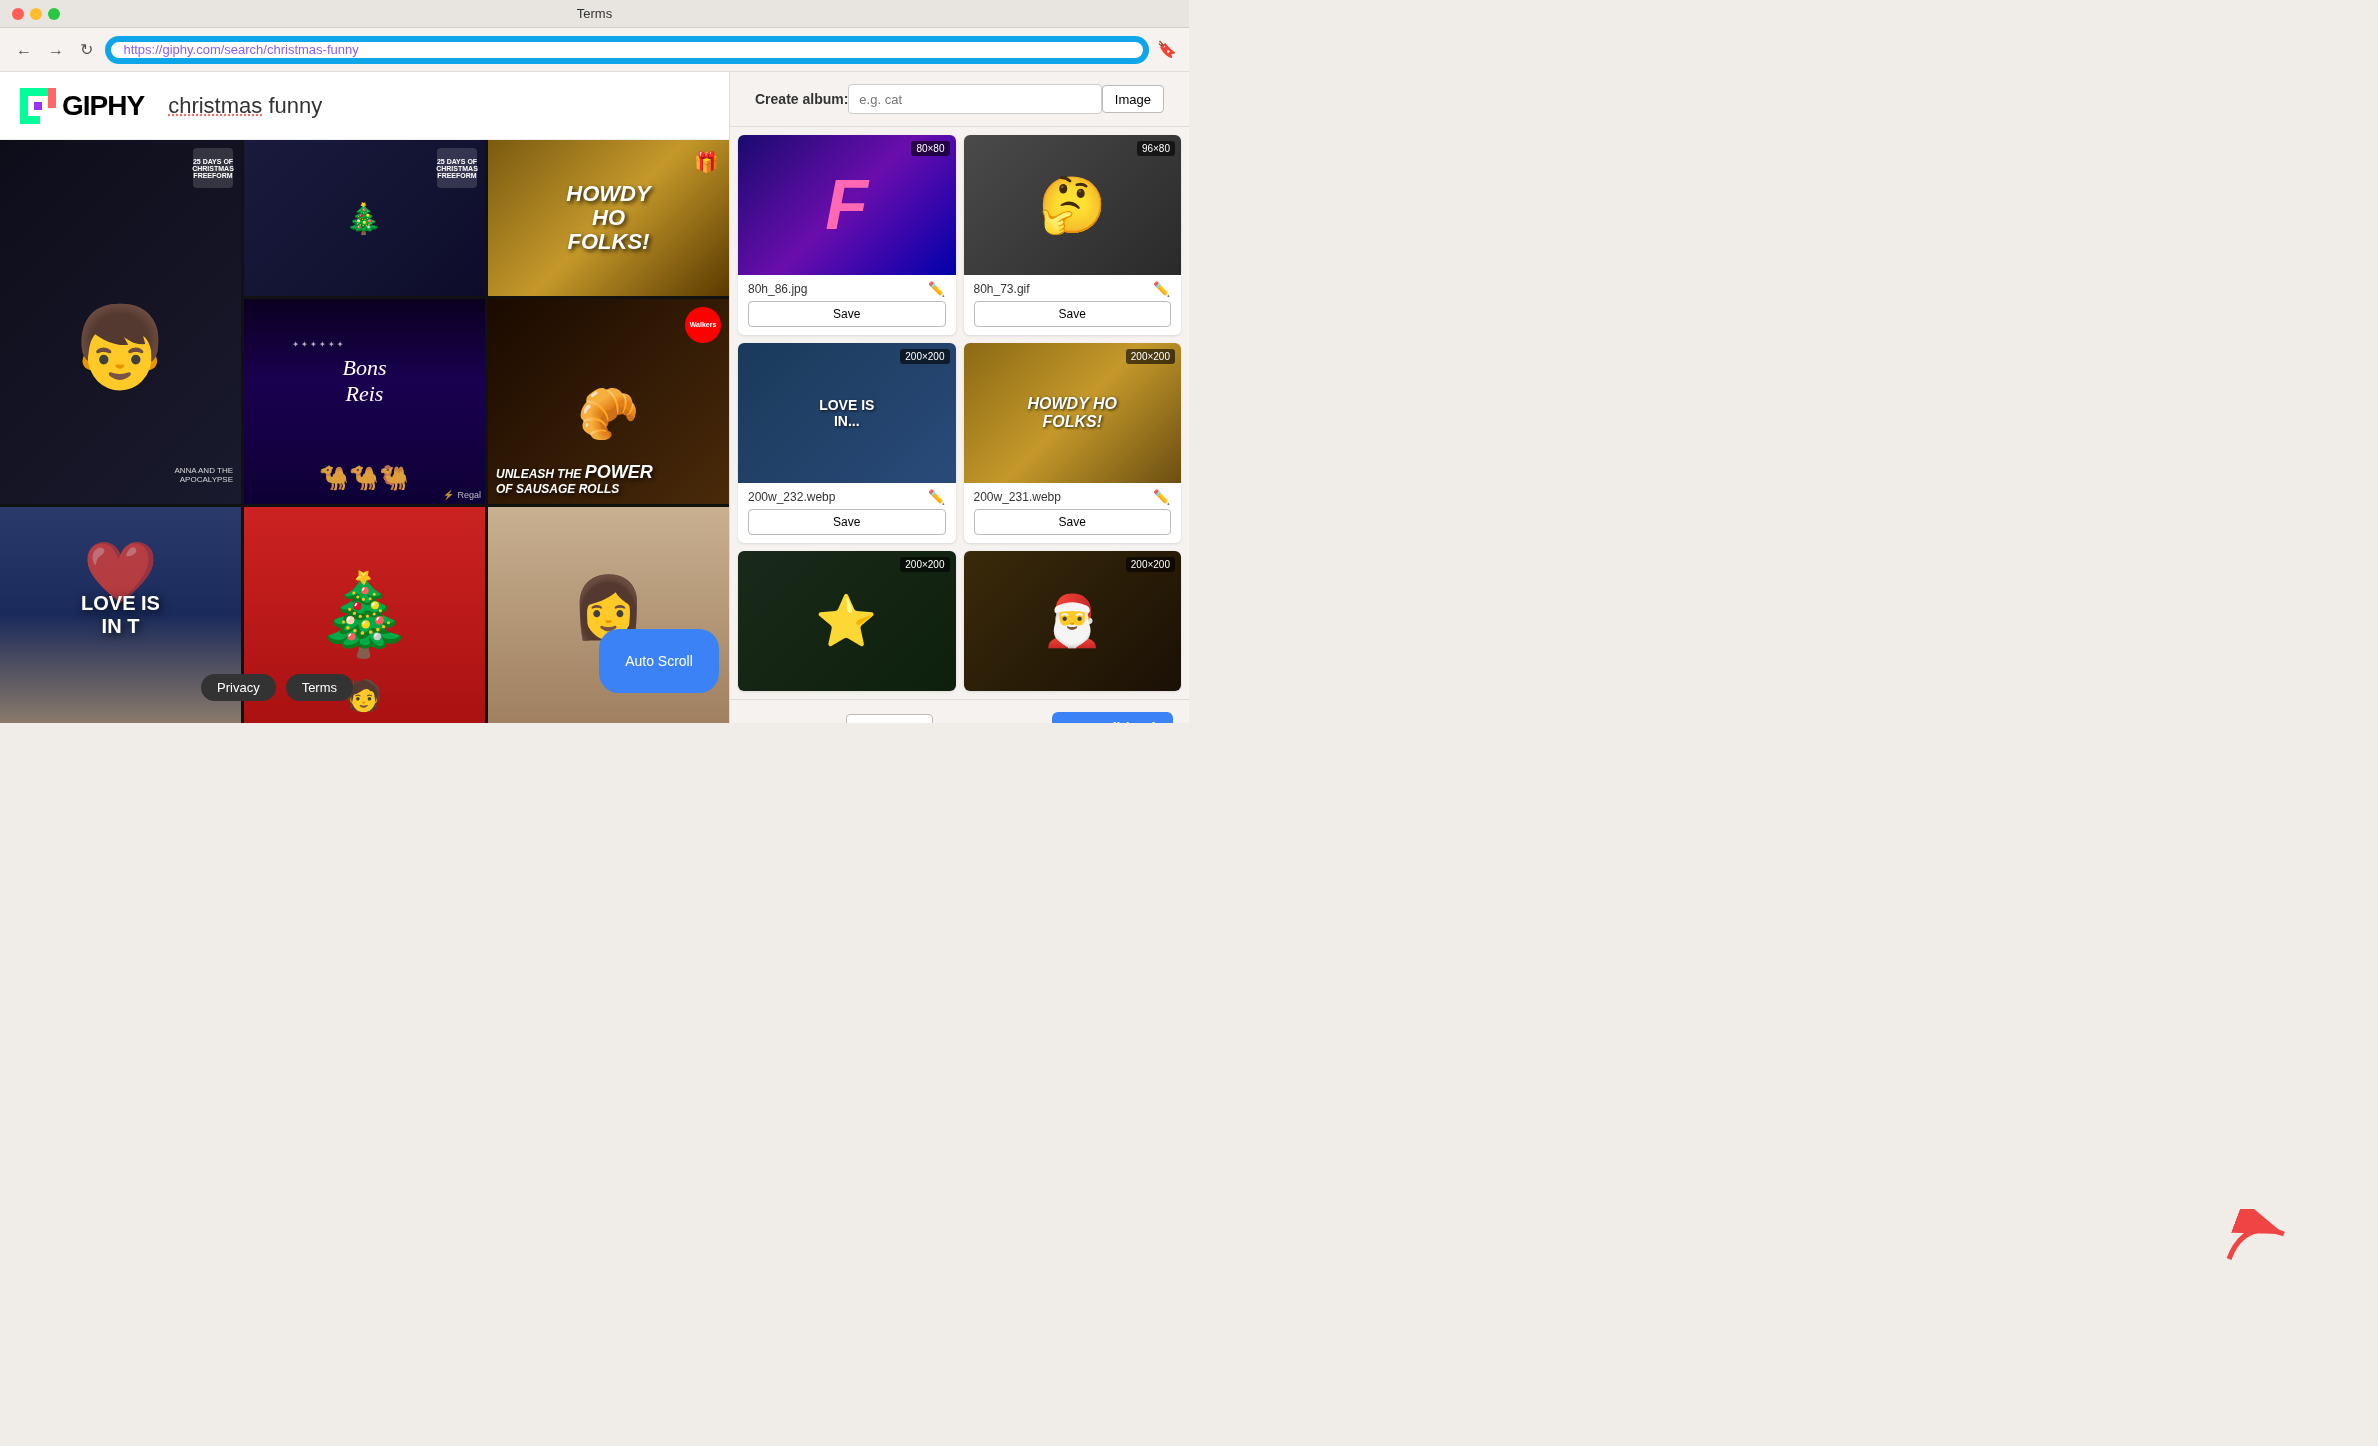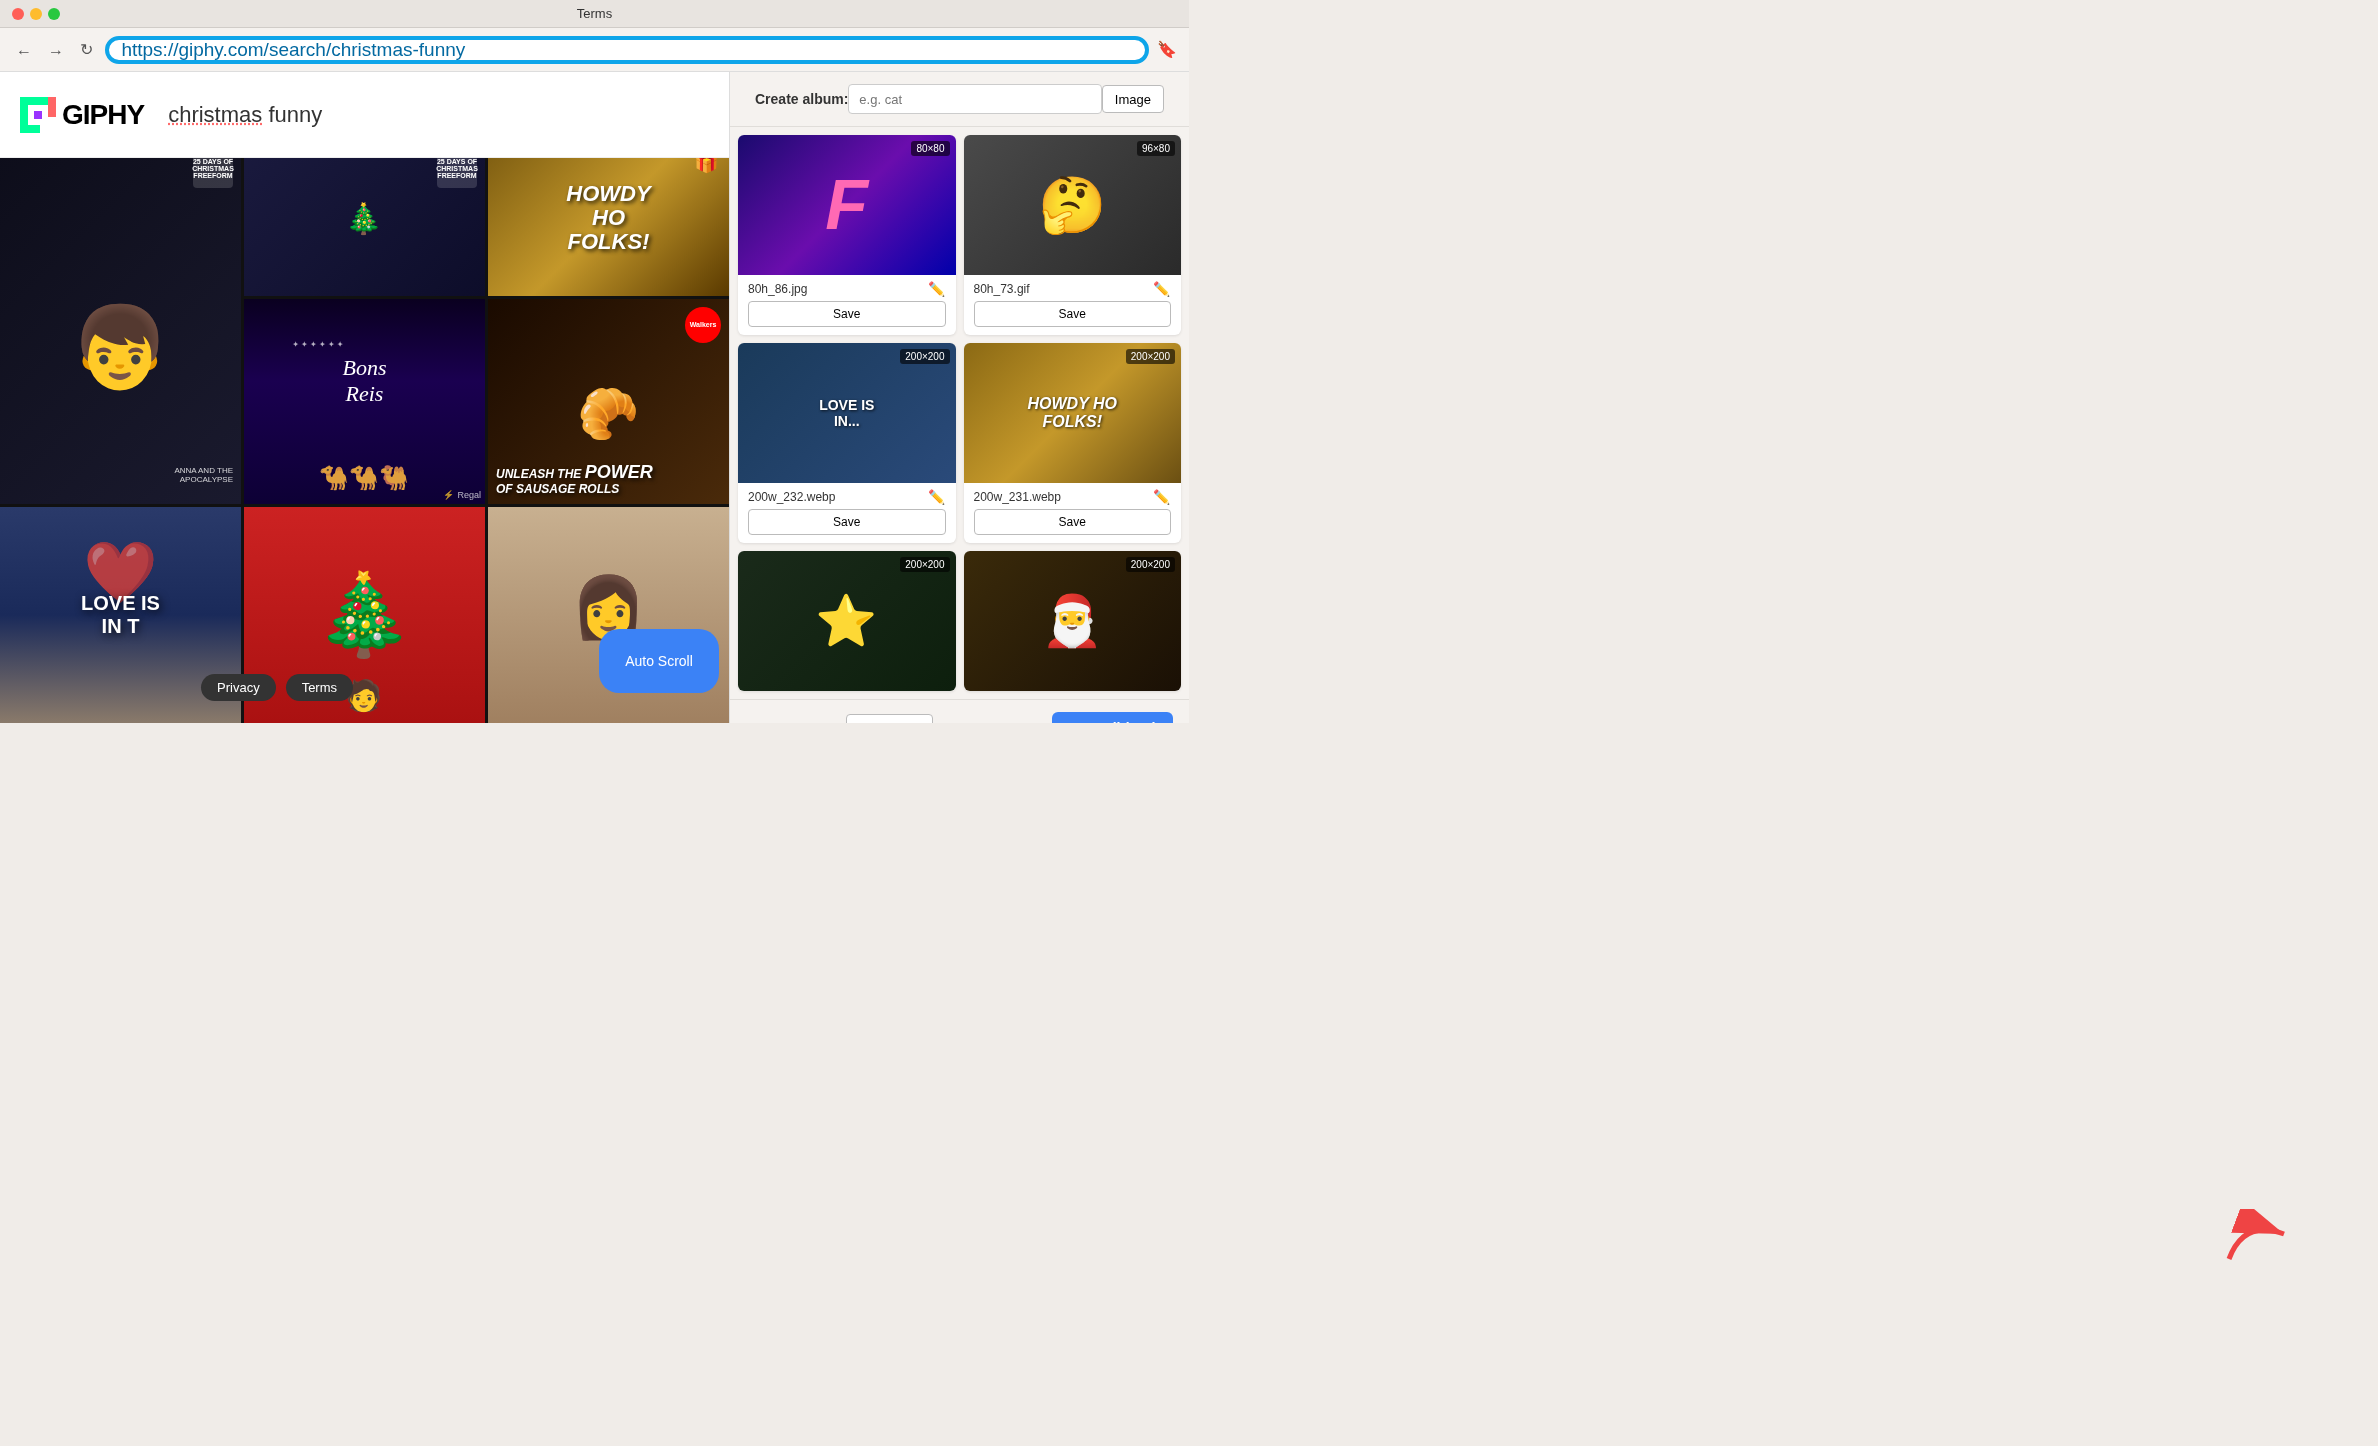--- a/index.html
+++ b/index.html
@@ -63,12 +63,12 @@
     .url-bar {
       flex: 1;
       height: 28px;
-      border: 4px solid #0ea5e9;
+      border: 6px solid #0ea5e9;
       border-radius: 14px;
       background: white;
       padding: 0 12px;
-      font-size: 19px;
-      color: #0369a1;
+      font-size: 13px;
+      color: #8b5cf6;
       outline: none;
     }
     .bookmark-btn {

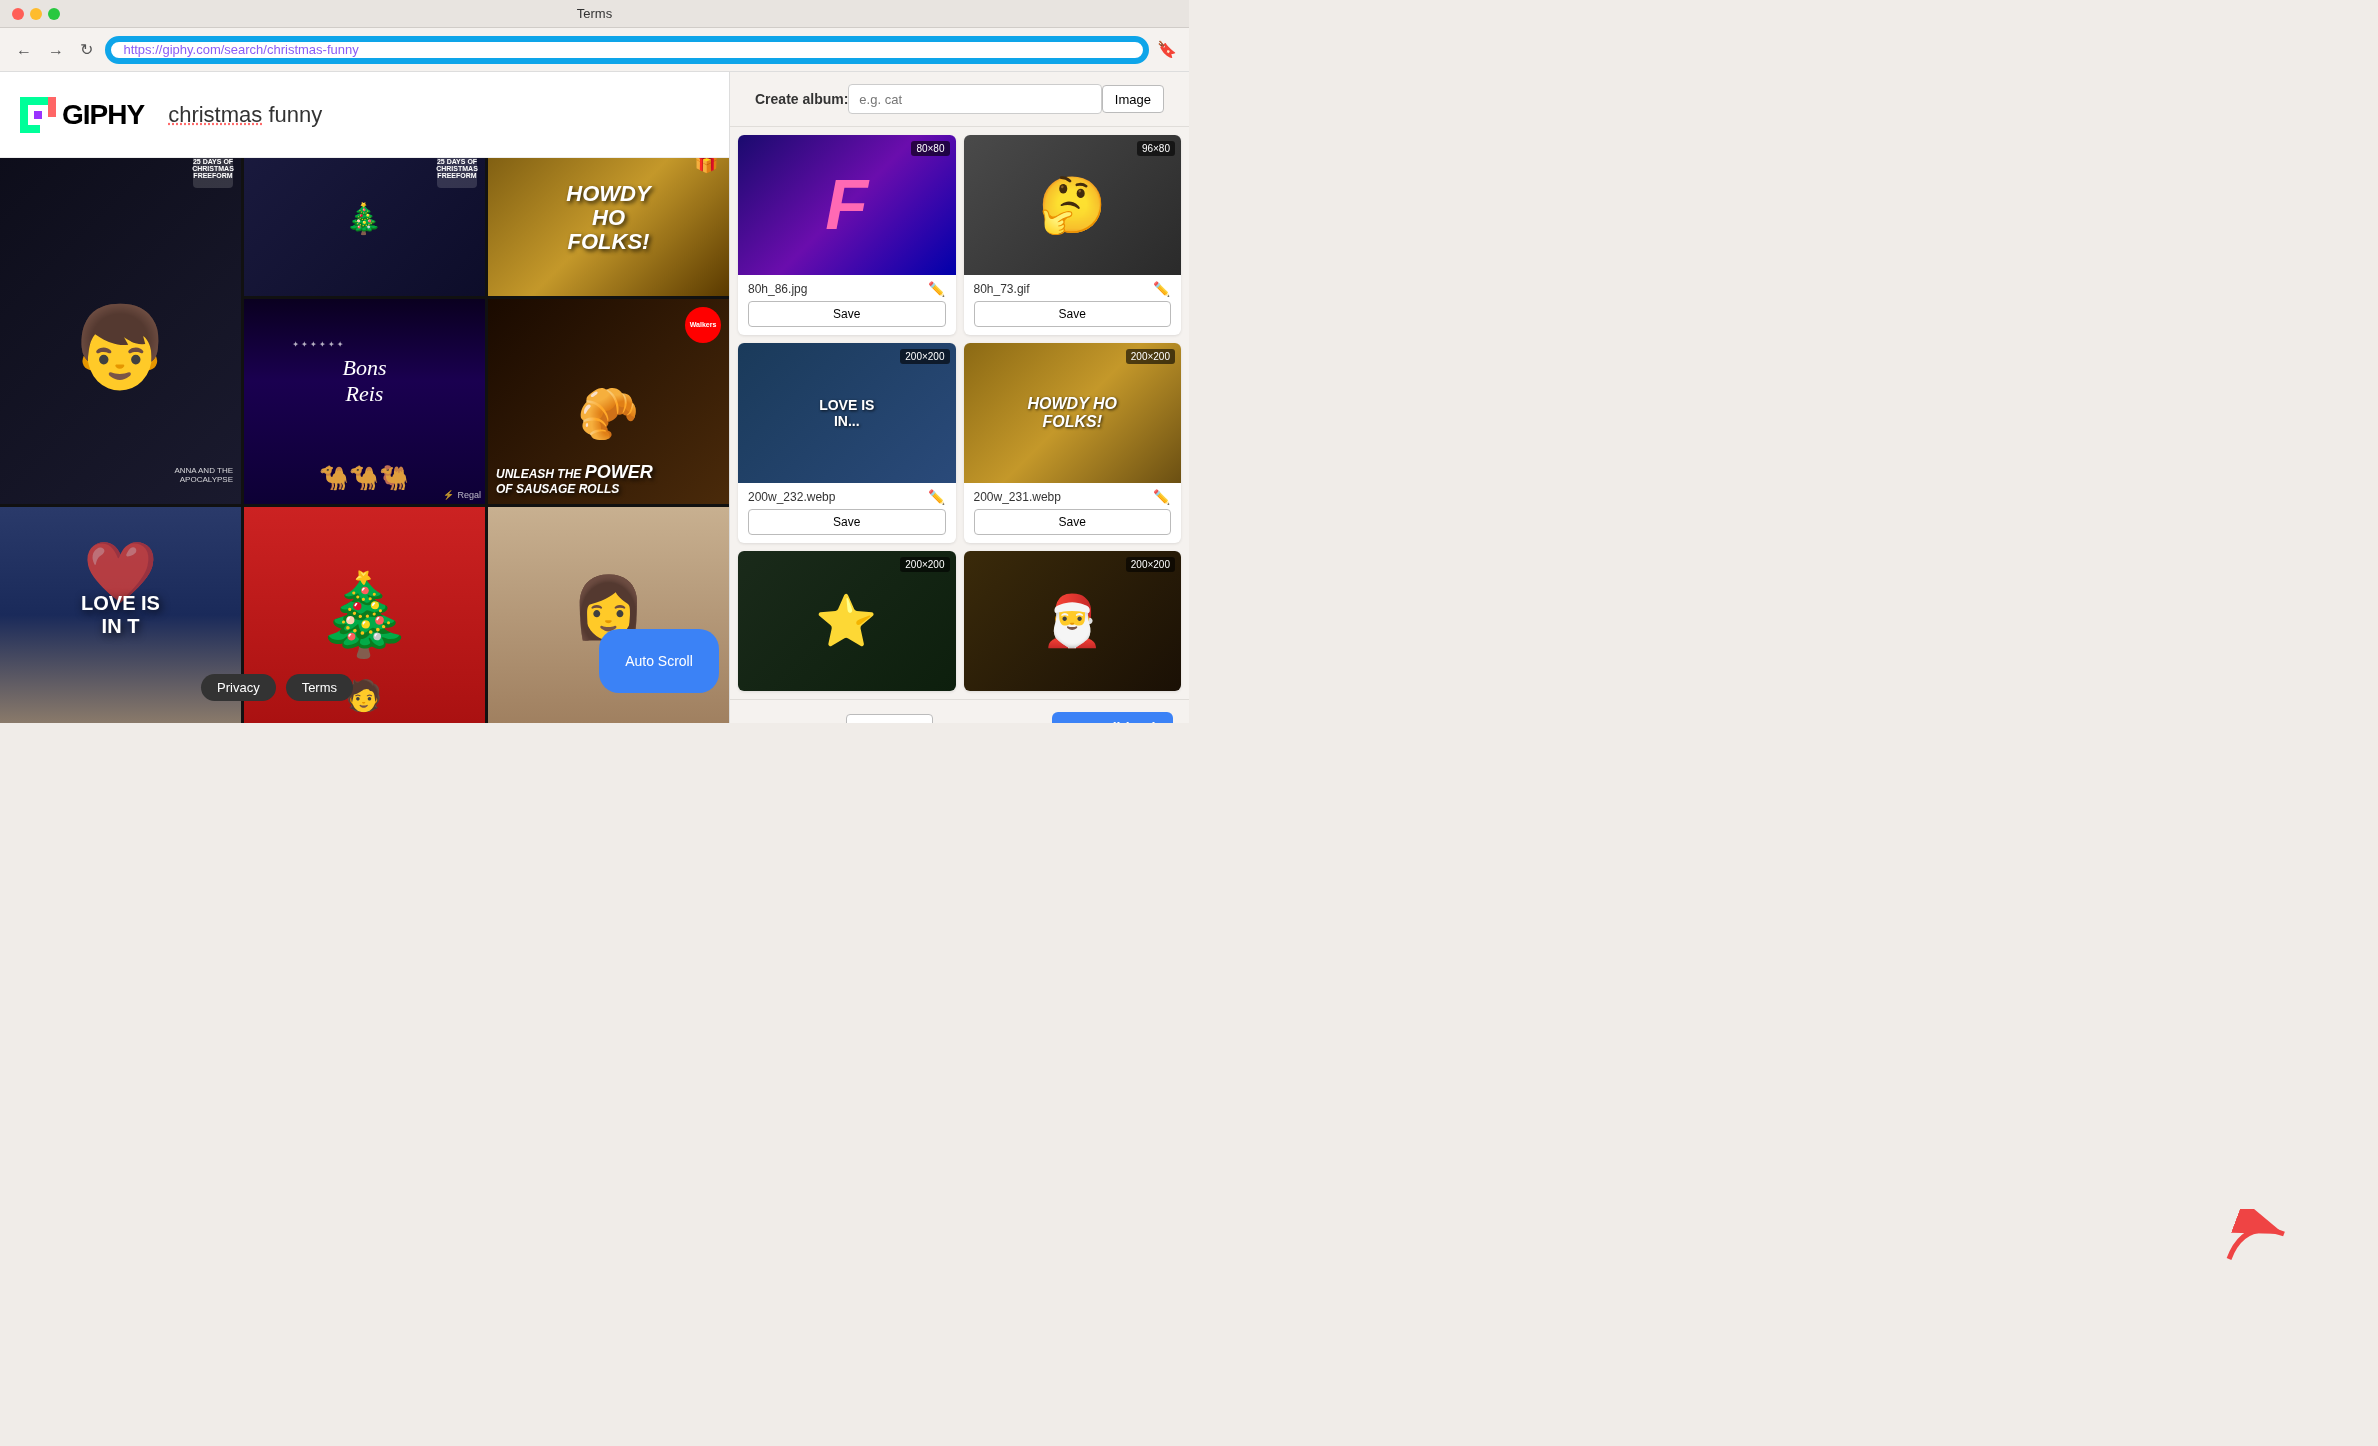--- a/index.html
+++ b/index.html
@@ -99,7 +99,7 @@
       top: 0;
       left: 0;
       right: 0;
-      height: 86px;
+      height: 68px;
       background: white;
       z-index: 10;
       display: flex;

